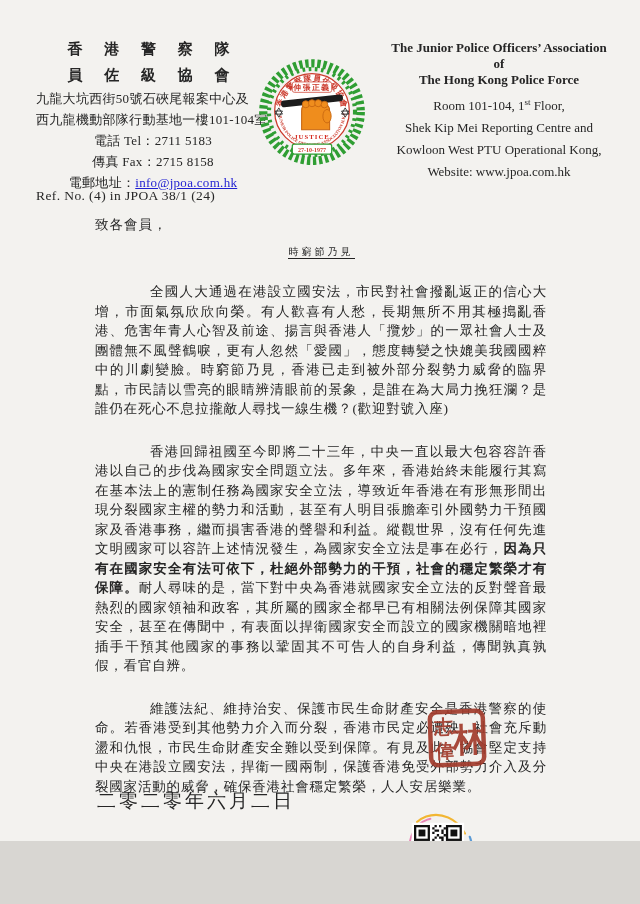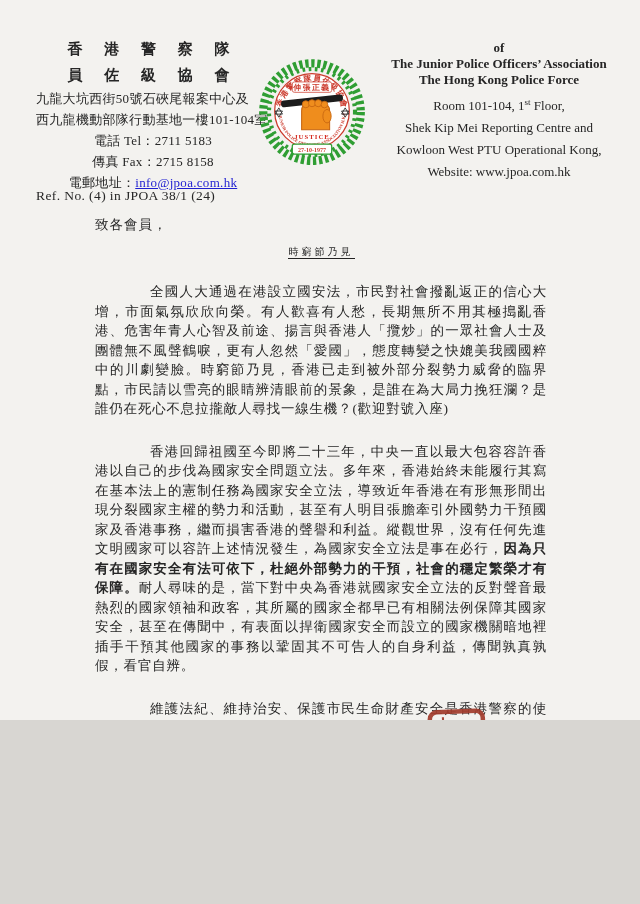--- a/index.html
+++ b/index.html
@@ -4,7 +4,7 @@
 <style>
   html,body{margin:0;padding:0;background:#d8d6d2;}
   .page{
-    position:relative;width:640px;height:720px;margin:0 auto;
+    position:relative;width:640px;height:841px;margin:0 auto;
     background:#f3f2ef;color:#262626;overflow:hidden;
     font-family:"Liberation Serif","DejaVu Serif",serif;
   }

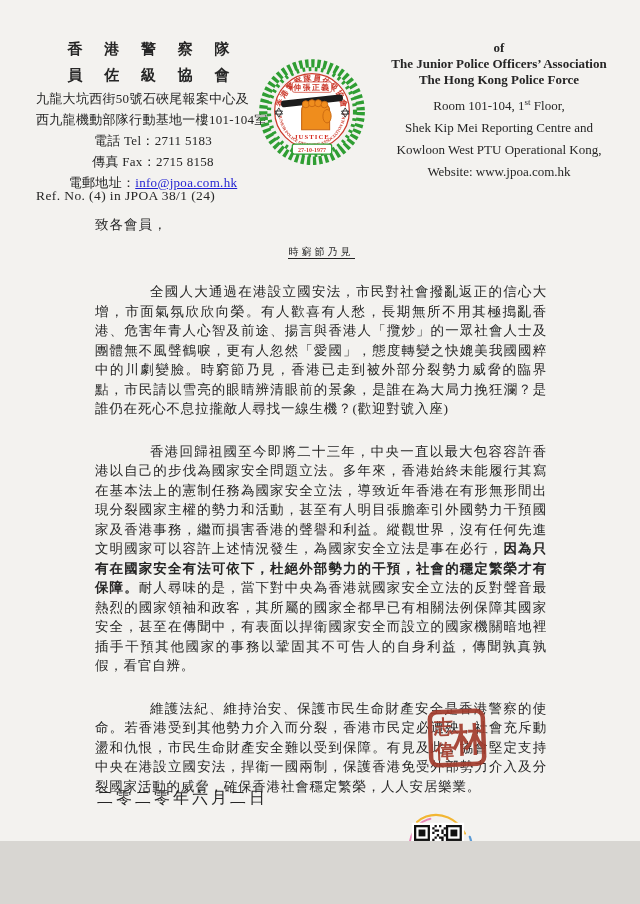--- a/index.html
+++ b/index.html
@@ -96,8 +96,8 @@
   </svg>
 
   <div class="hdr-right">
+    <div class="r-title">The Junior Police Officers’ Association</div>
     <div class="r-title">of</div>
-    <div class="r-title">The Junior Police Officers’ Association</div>
     <div class="r-title">The Hong Kong Police Force</div>
     <div class="r-addr">
       <div><span>Room 101-104, 1</span><sup>st</sup><span> Floor,</span></div>

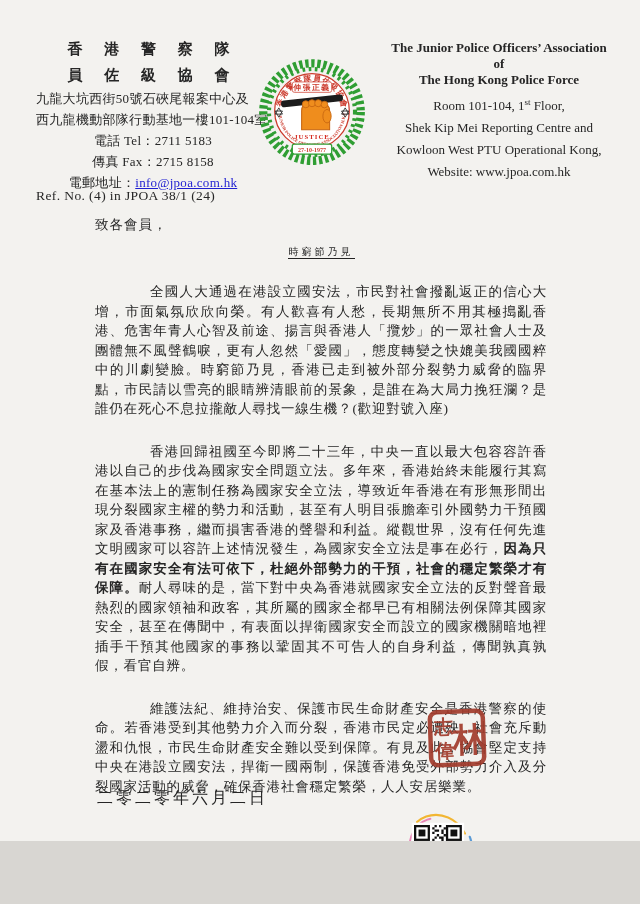--- a/index.html
+++ b/index.html
@@ -32,7 +32,7 @@
   .seal{position:absolute;left:427px;top:708px;width:60px;height:60px;transform:rotate(-2deg);opacity:.92;}
   .sig-title{position:absolute;left:360px;top:772px;width:225px;text-align:center;
              font-size:13.5px;letter-spacing:1.5px;}
-  .date-line{position:absolute;left:97px;top:788px;font-size:16px;letter-spacing:3px;}
+  .date-line{position:absolute;left:97px;top:788px;font-size:19px;letter-spacing:3px;}
   
   .promo{position:absolute;left:196px;top:844px;font-size:12.5px;font-weight:bold;font-style:italic;
          color:#7a85b8;letter-spacing:1.5px;}

